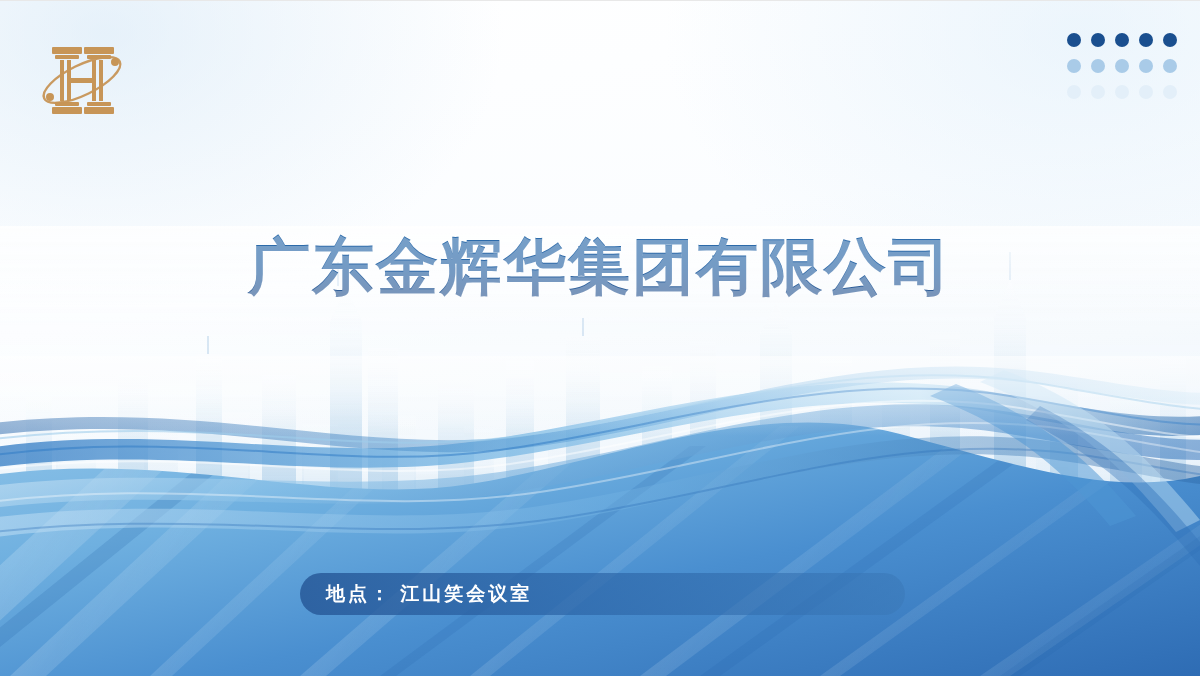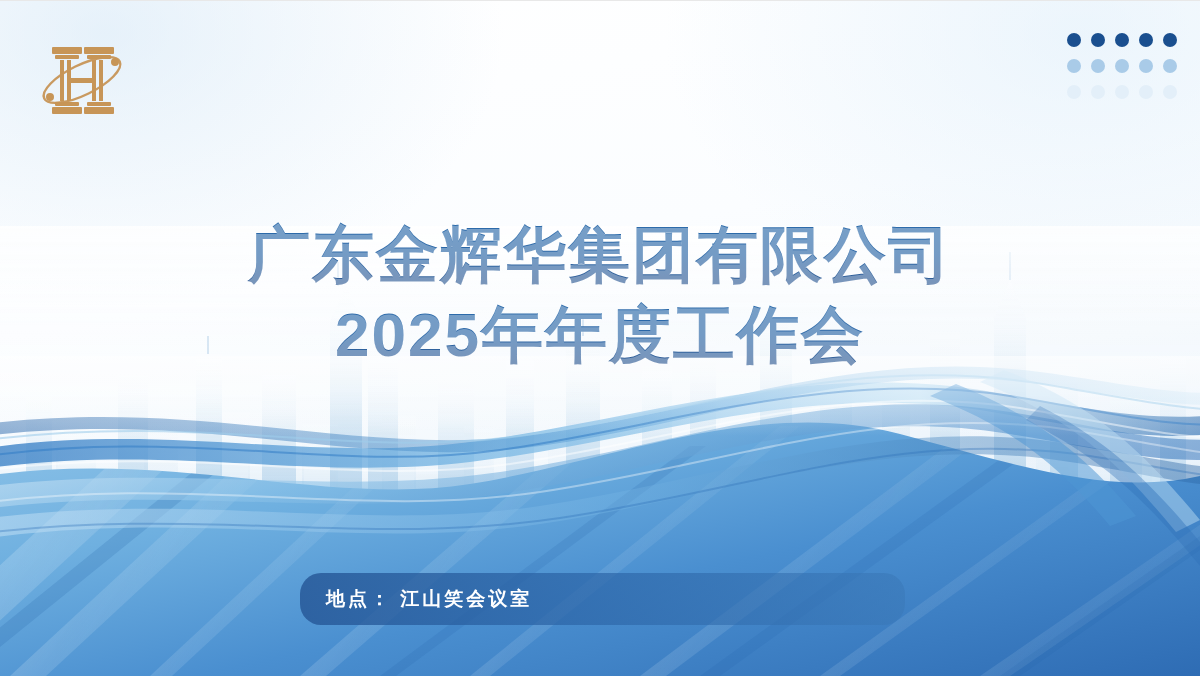--- a/index.html
+++ b/index.html
@@ -84,7 +84,7 @@
   .title-block {
     position: absolute;
     left: 0; right: 0;
-    top: 214px;
+    top: 226px;
     text-align: center;
   }
   .title-line {

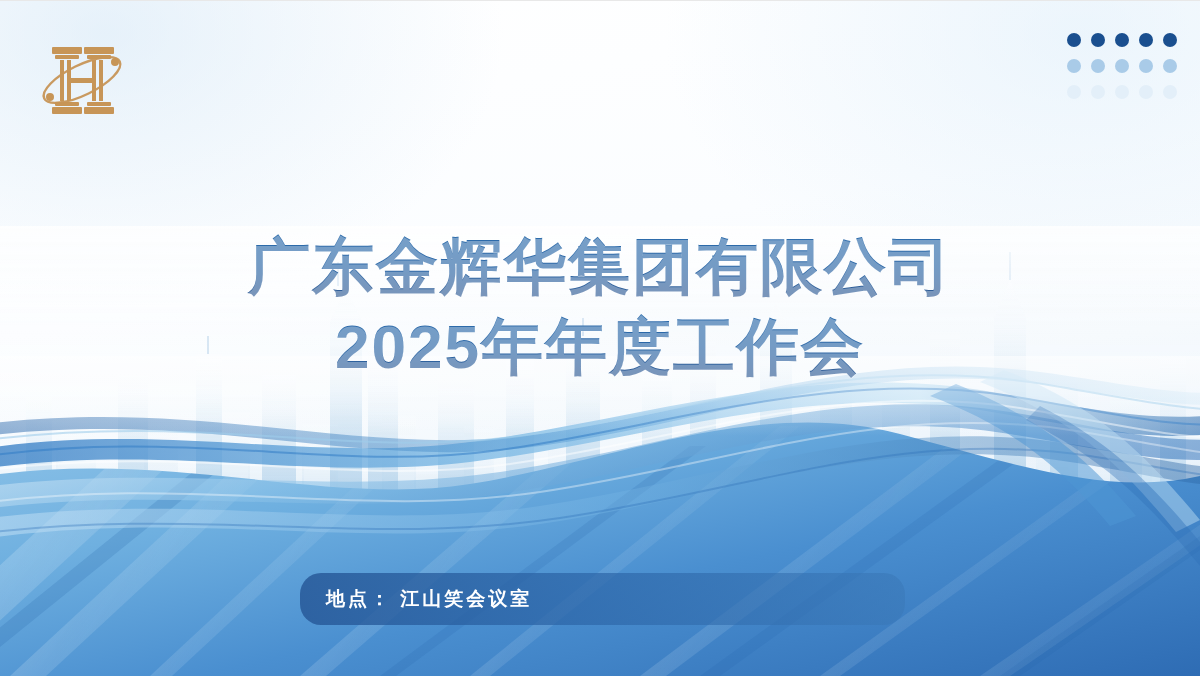--- a/index.html
+++ b/index.html
@@ -353,7 +353,6 @@
 
   <div class="title-block">
     <div class="title-line">广东金辉华集团有限公司</div>
-    <div class="title-line">2025年年度工作会</div>
   </div>
 
   <div class="info-pill">

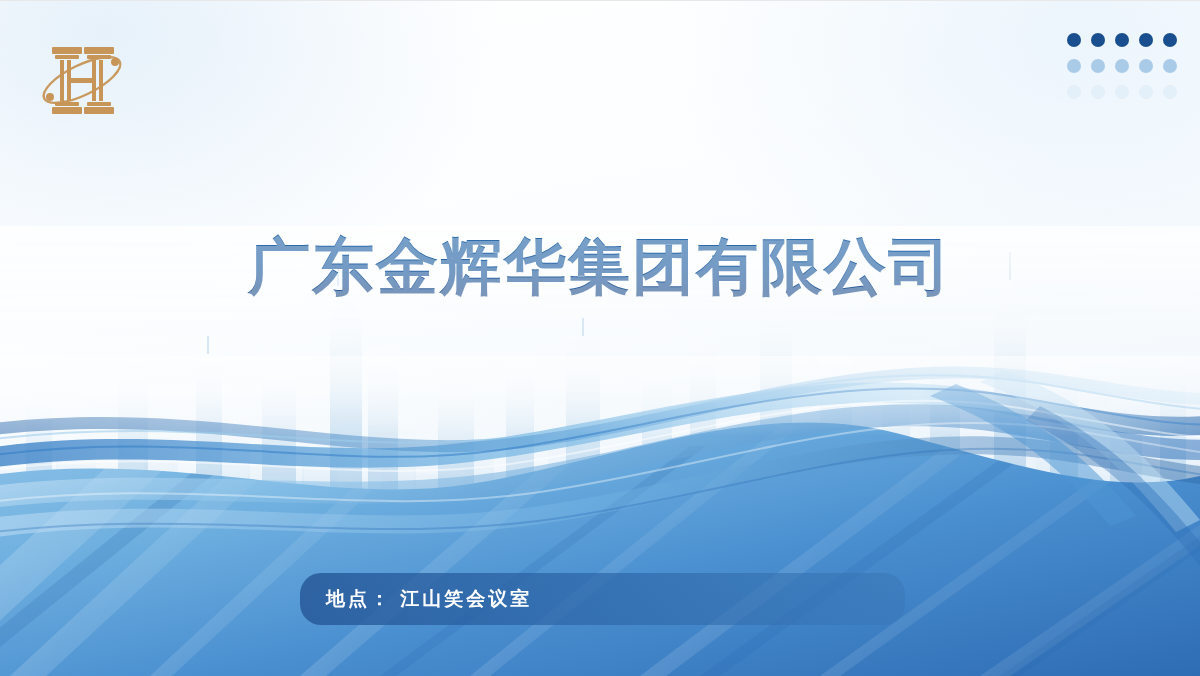--- a/index.html
+++ b/index.html
@@ -107,7 +107,7 @@
     left: 300px;
     top: 572px;
     width: 605px;
-    height: 52px;
+    height: 42px;
     border-radius: 21px;
     background: linear-gradient(100deg, rgba(37,86,150,0.82) 0%, rgba(44,101,167,0.72) 45%, rgba(58,120,183,0.52) 100%);
     display: flex;

